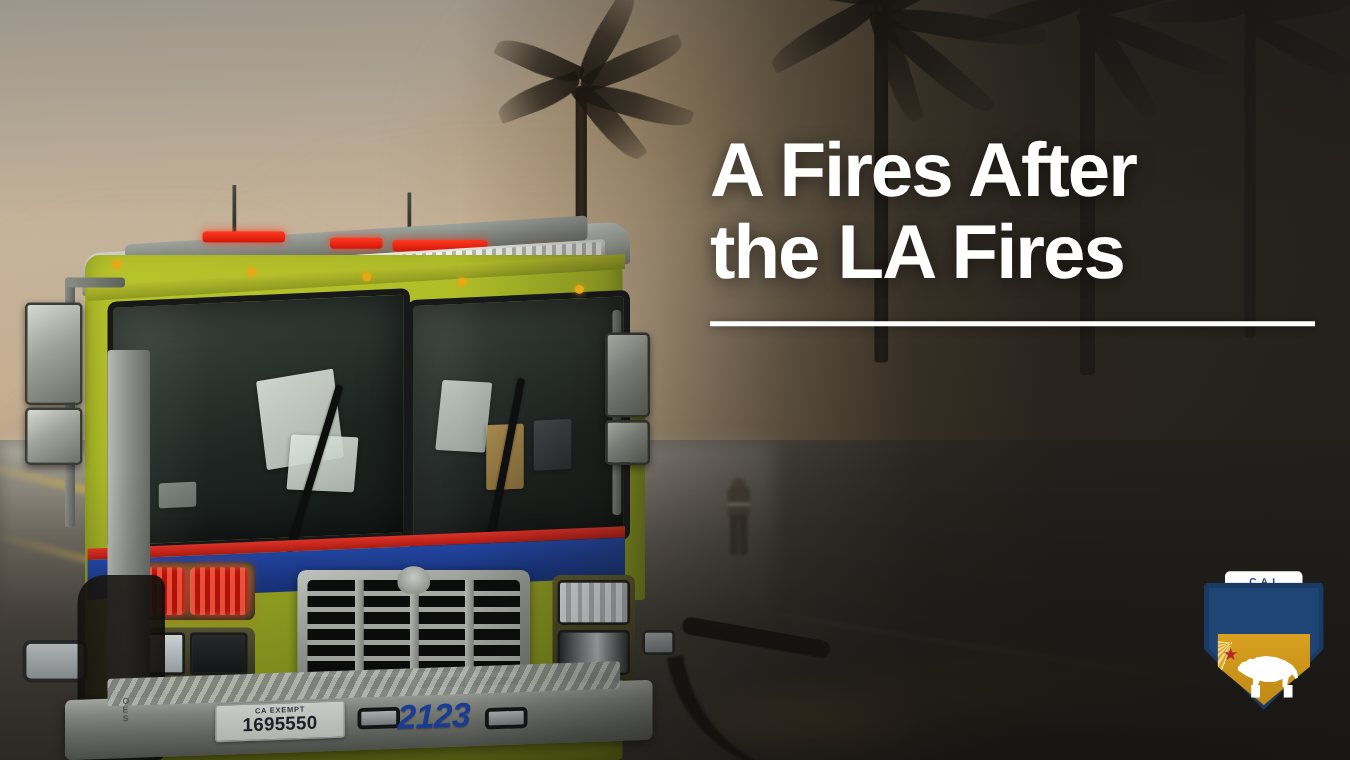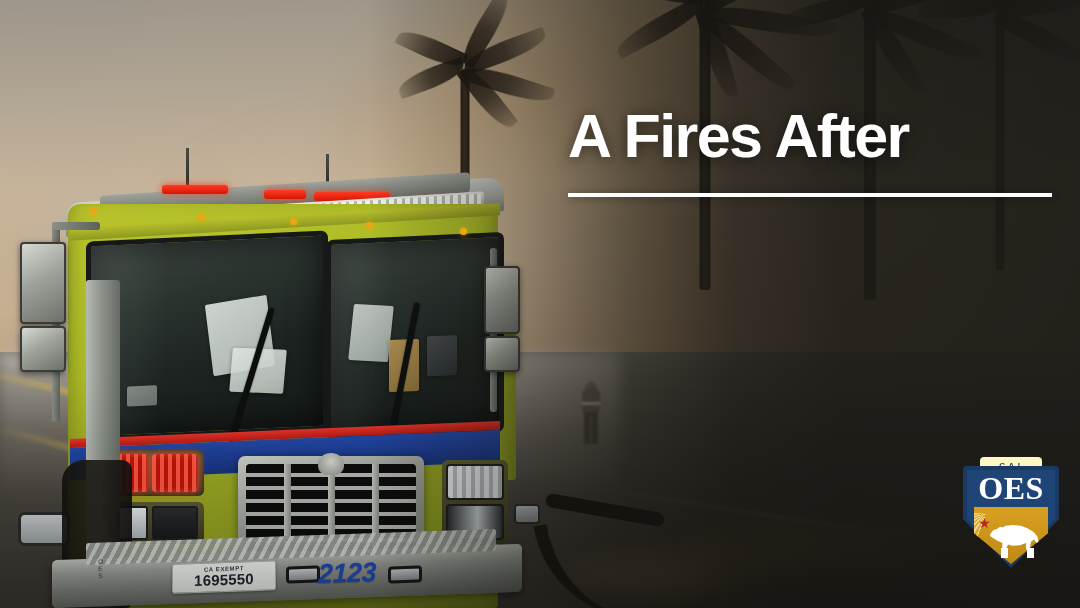--- a/index.html
+++ b/index.html
@@ -602,6 +602,7 @@
   <div class="textwrap">
     <h1 class="headline">
       <span>A Fires After</span><br>
+      <span>the LA Fires</span>
     </h1>
     <div class="rule"></div>
     <h2 class="subhead">

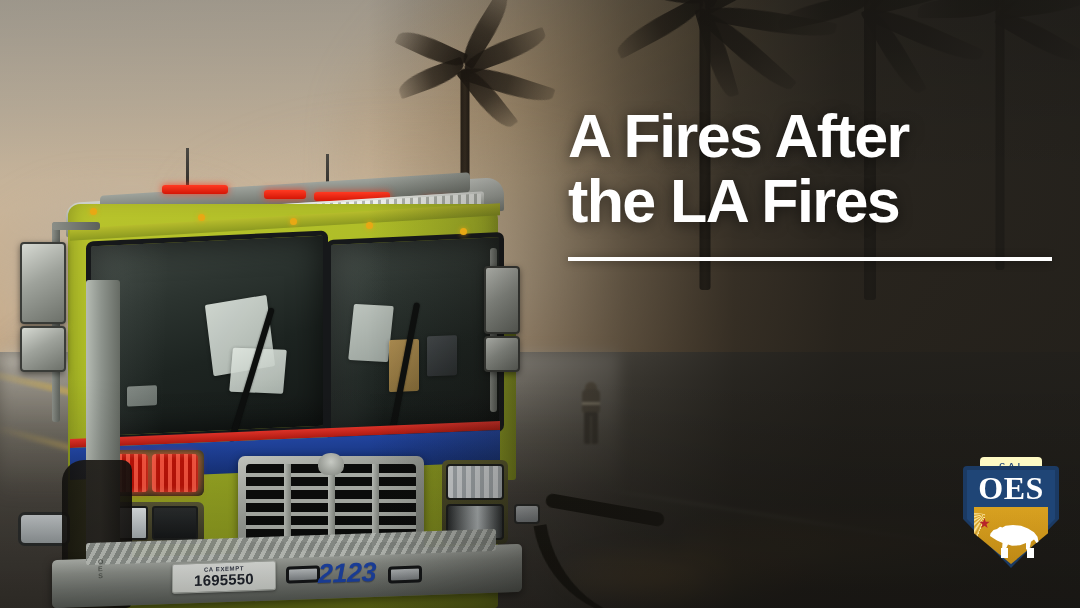--- a/index.html
+++ b/index.html
@@ -390,7 +390,7 @@
   }
   .cal-banner{
     position:absolute;left:17px;top:5px;width:62px;height:17px;
-    background:#fef9c3;border-radius:4px 4px 0 0;
+    background:#ffffff;border-radius:4px 4px 0 0;
     display:flex;align-items:center;justify-content:center;
   }
   .cal-txt{

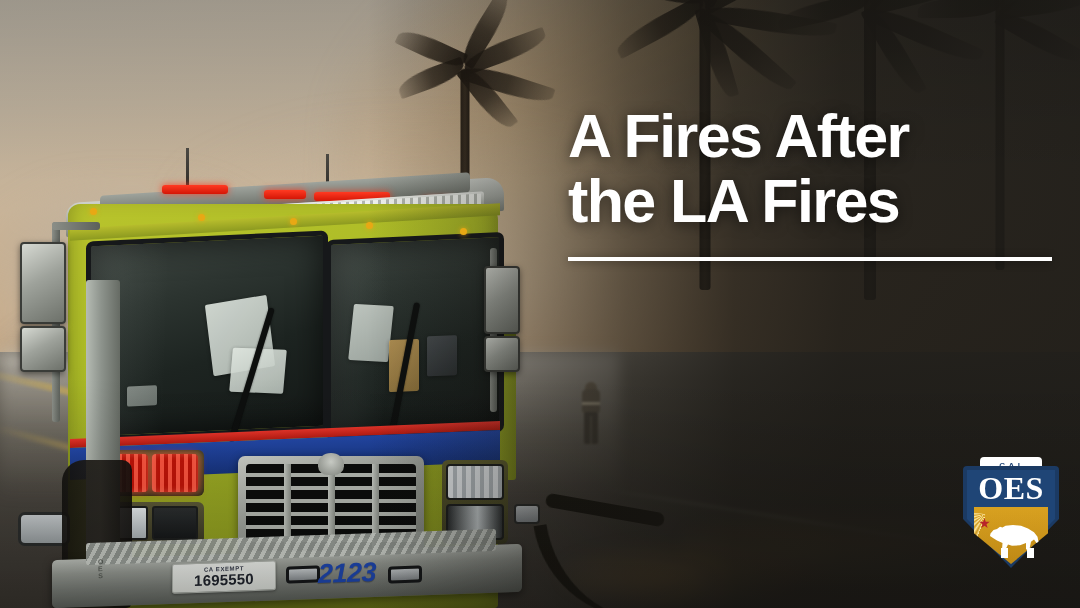--- a/index.html
+++ b/index.html
@@ -616,7 +616,6 @@
     </div>
     <div class="shield-out"></div>
     <div class="shield-in"></div>
-    <div class="oes-txt">OES</div>
     <div class="gold"></div>
     <div class="star"></div>
     <div class="bear"></div>

